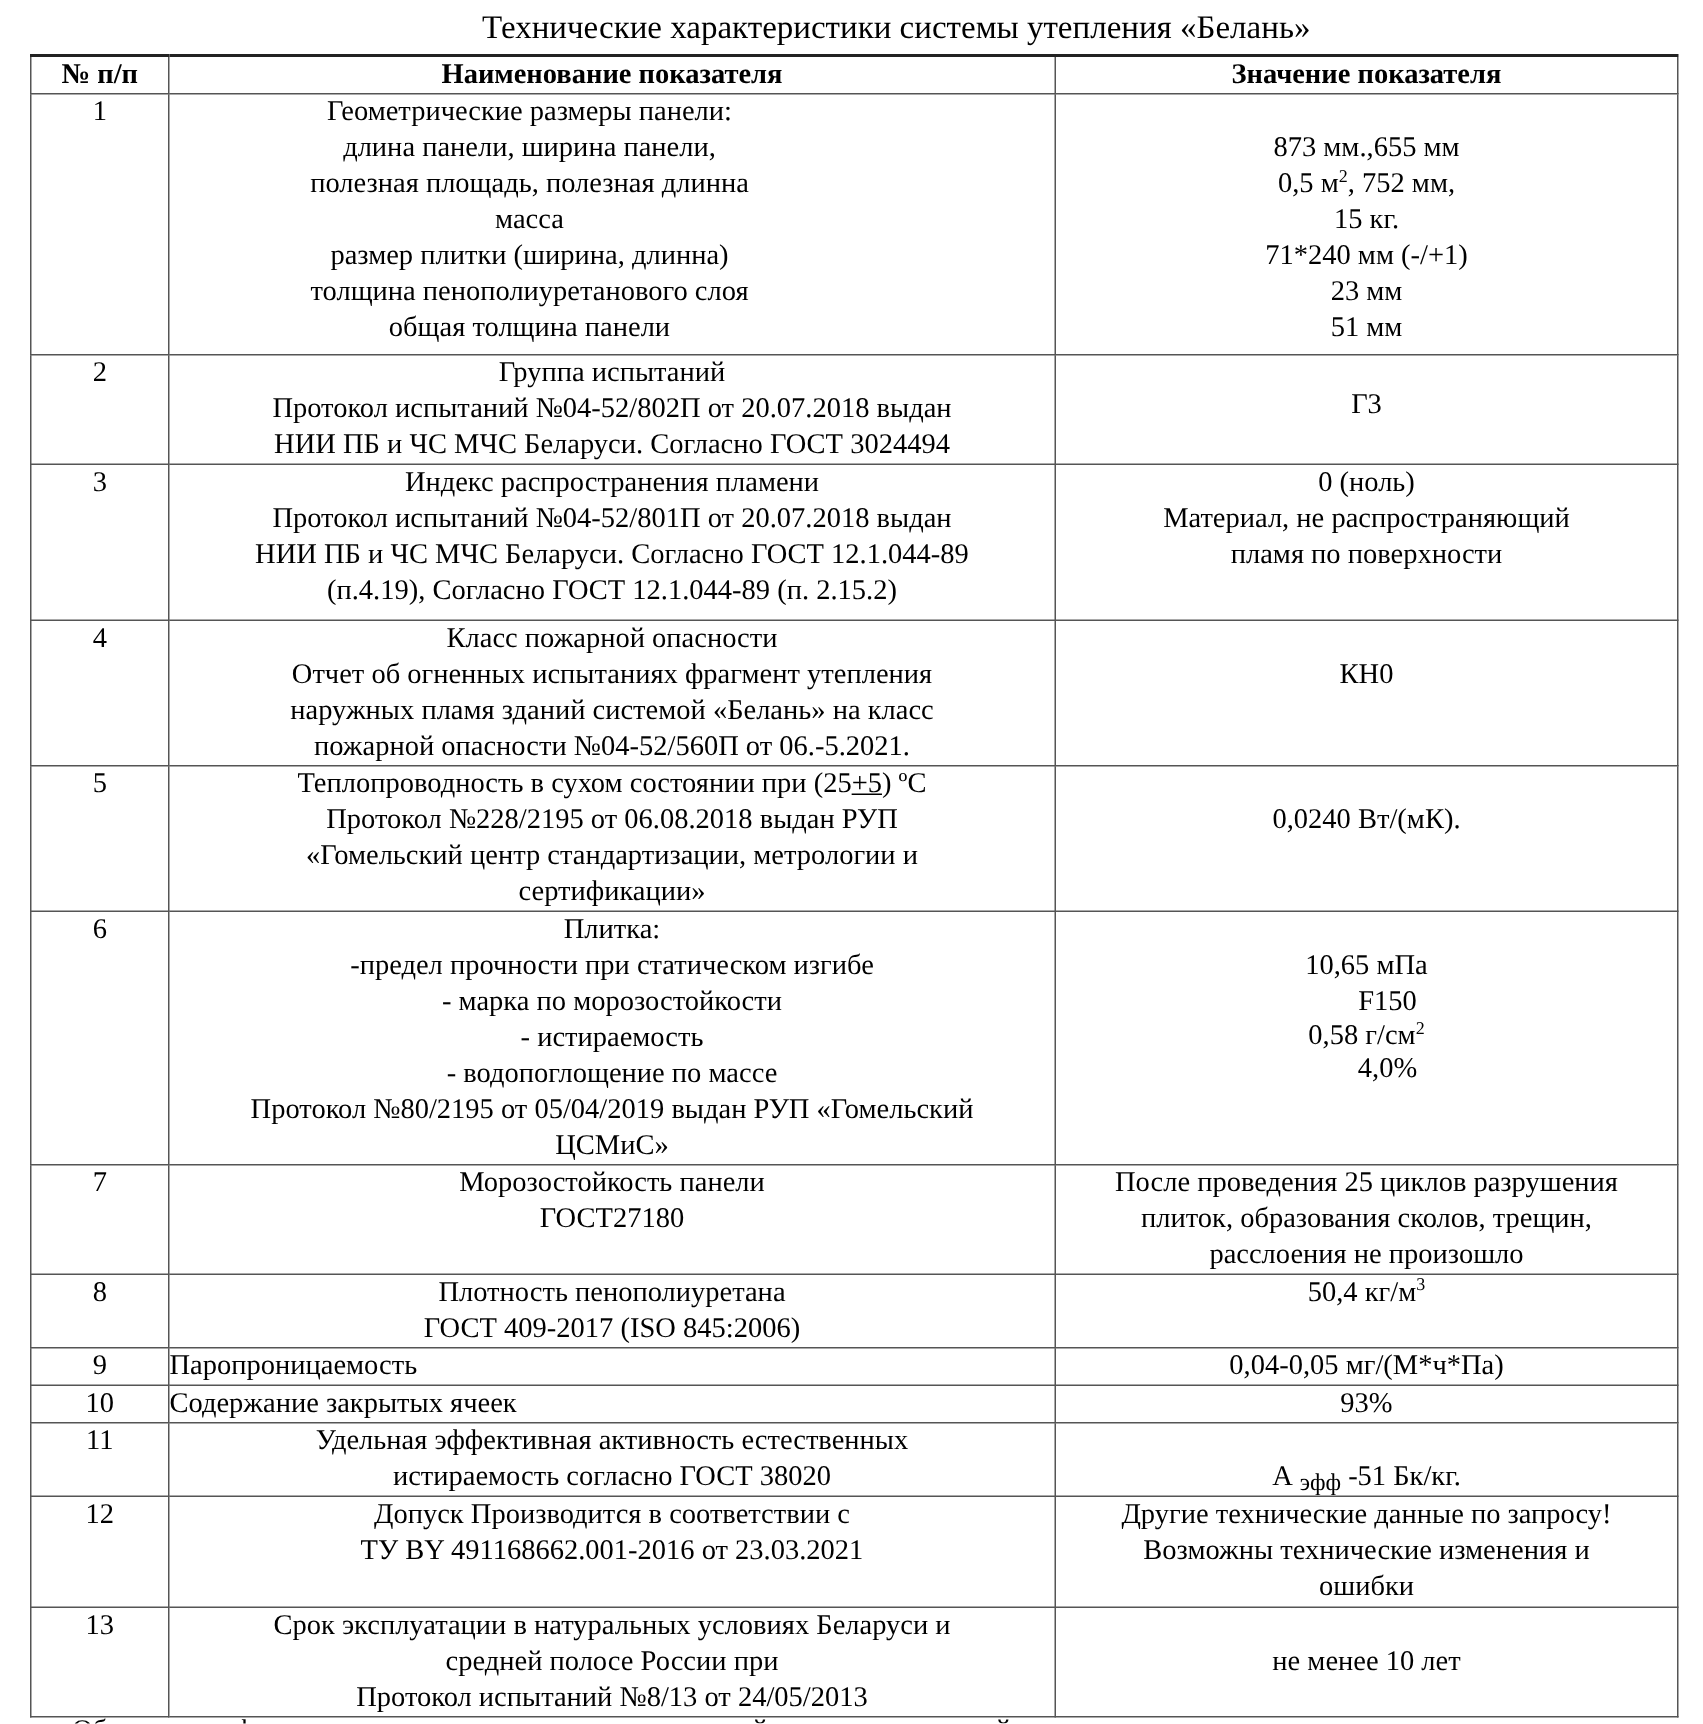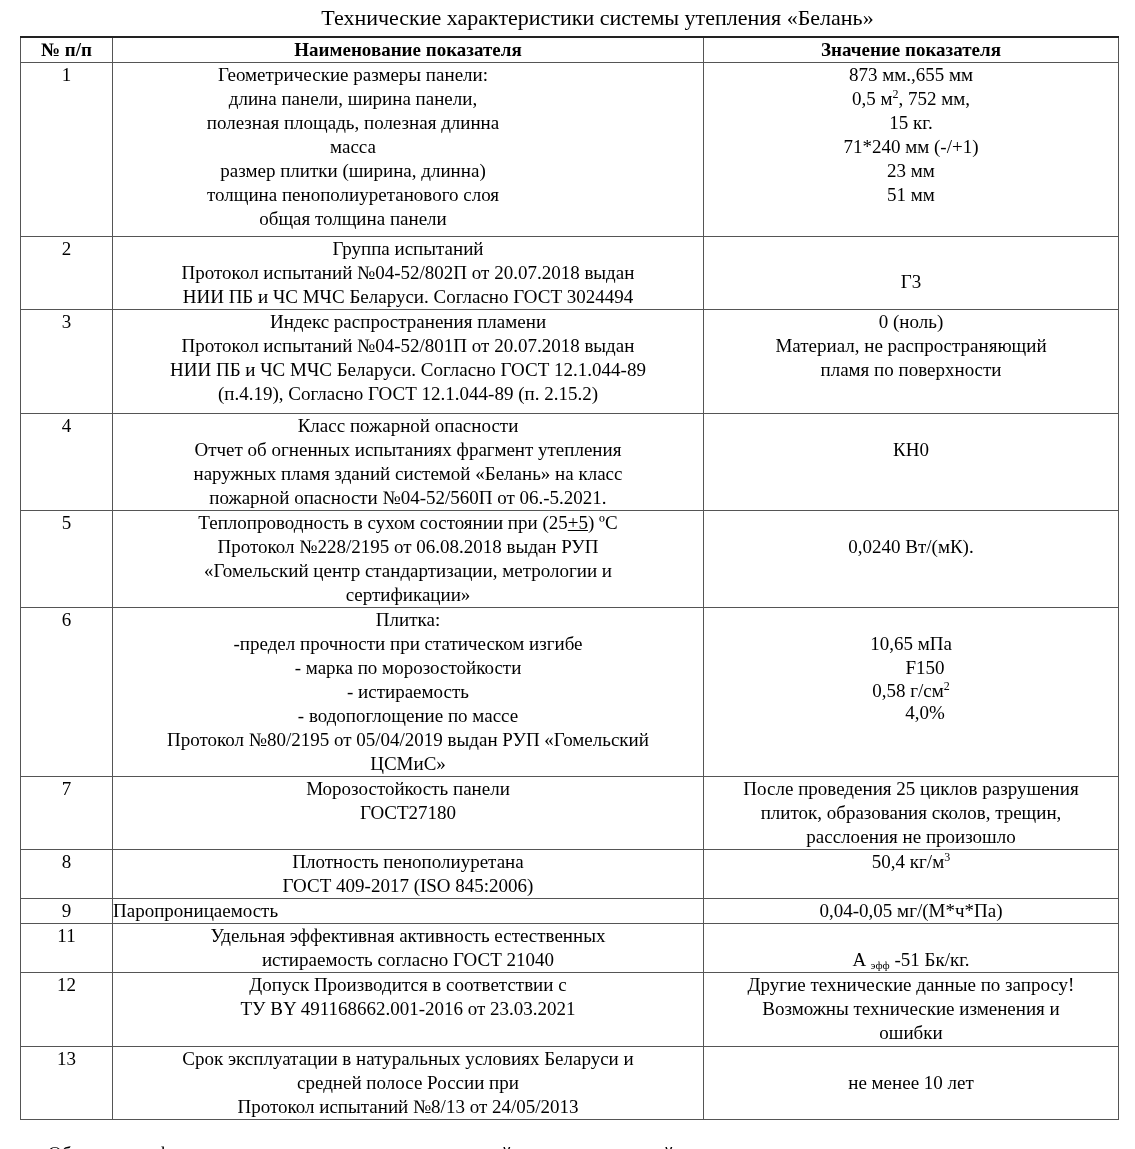--- a/index.html
+++ b/index.html
@@ -68,7 +68,7 @@
       <span class="line">толщина пенополиуретанового слоя</span>
       <span class="line">общая толщина панели</span>
     </td>
-    <td class="val" style="">
+    <td class="val" style="padding-top:24px">
       <span class="line">873 мм.,655 мм</span>
       <span class="line"><span>0,5 м</span><sup>2</sup><span>, 752 мм,</span></span>
       <span class="line">15 кг.</span>

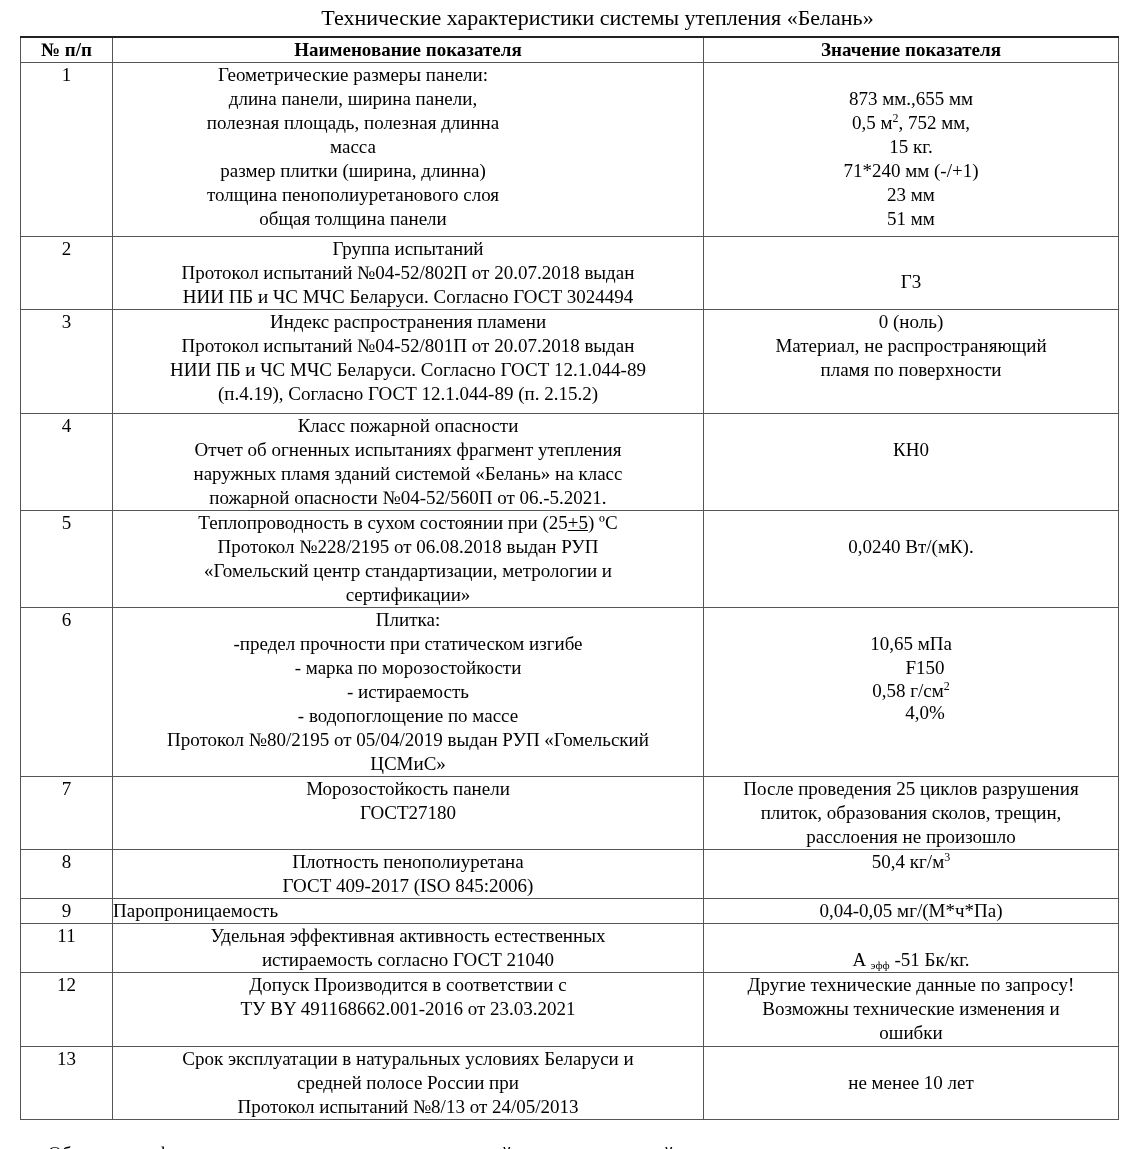--- a/index.html
+++ b/index.html
@@ -85,7 +85,7 @@
       <span class="line b">Протокол испытаний №04-52/802П от 20.07.2018 выдан</span>
       <span class="line b">НИИ ПБ и ЧС МЧС Беларуси. Согласно ГОСТ 3024494</span>
     </td>
-    <td class="val" style="padding-top:33px"><span>Г3</span></td>
+    <td class="val" style="padding-top:21px"><span>Г3</span></td>
   </tr>
 
   <tr style="height:104px">

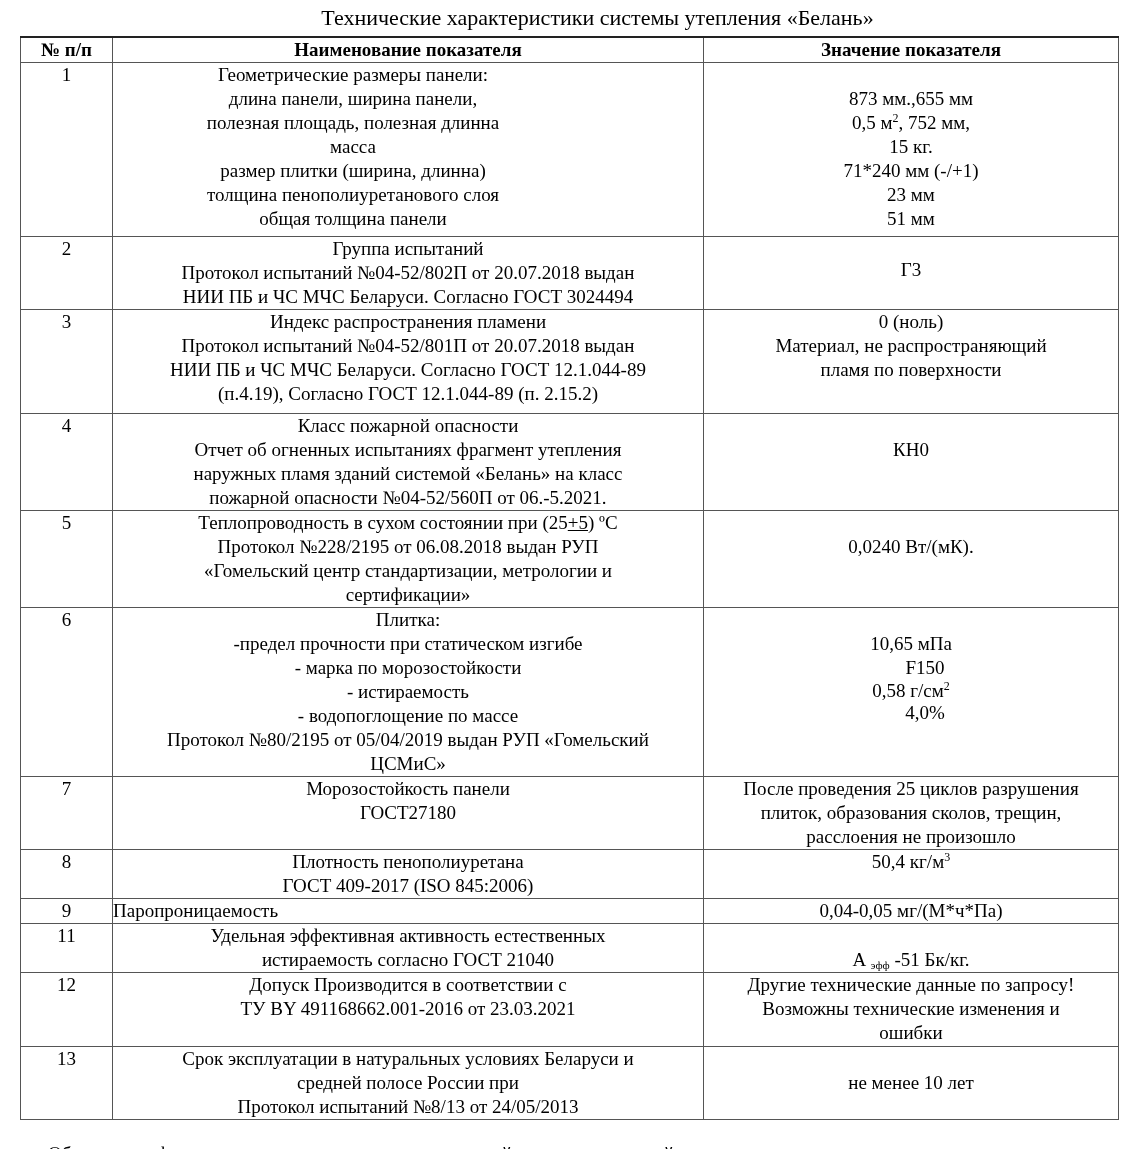--- a/index.html
+++ b/index.html
@@ -172,6 +172,11 @@
     <td class="val">0,04-0,05 мг/(М*ч*Па)</td>
   </tr>
 
+  <tr style="height:25px">
+    <td class="num">10</td>
+    <td class="name">Содержание закрытых ячеек</td>
+    <td class="val">93%</td>
+  </tr>
 
   <tr style="height:49px">
     <td class="num">11</td>

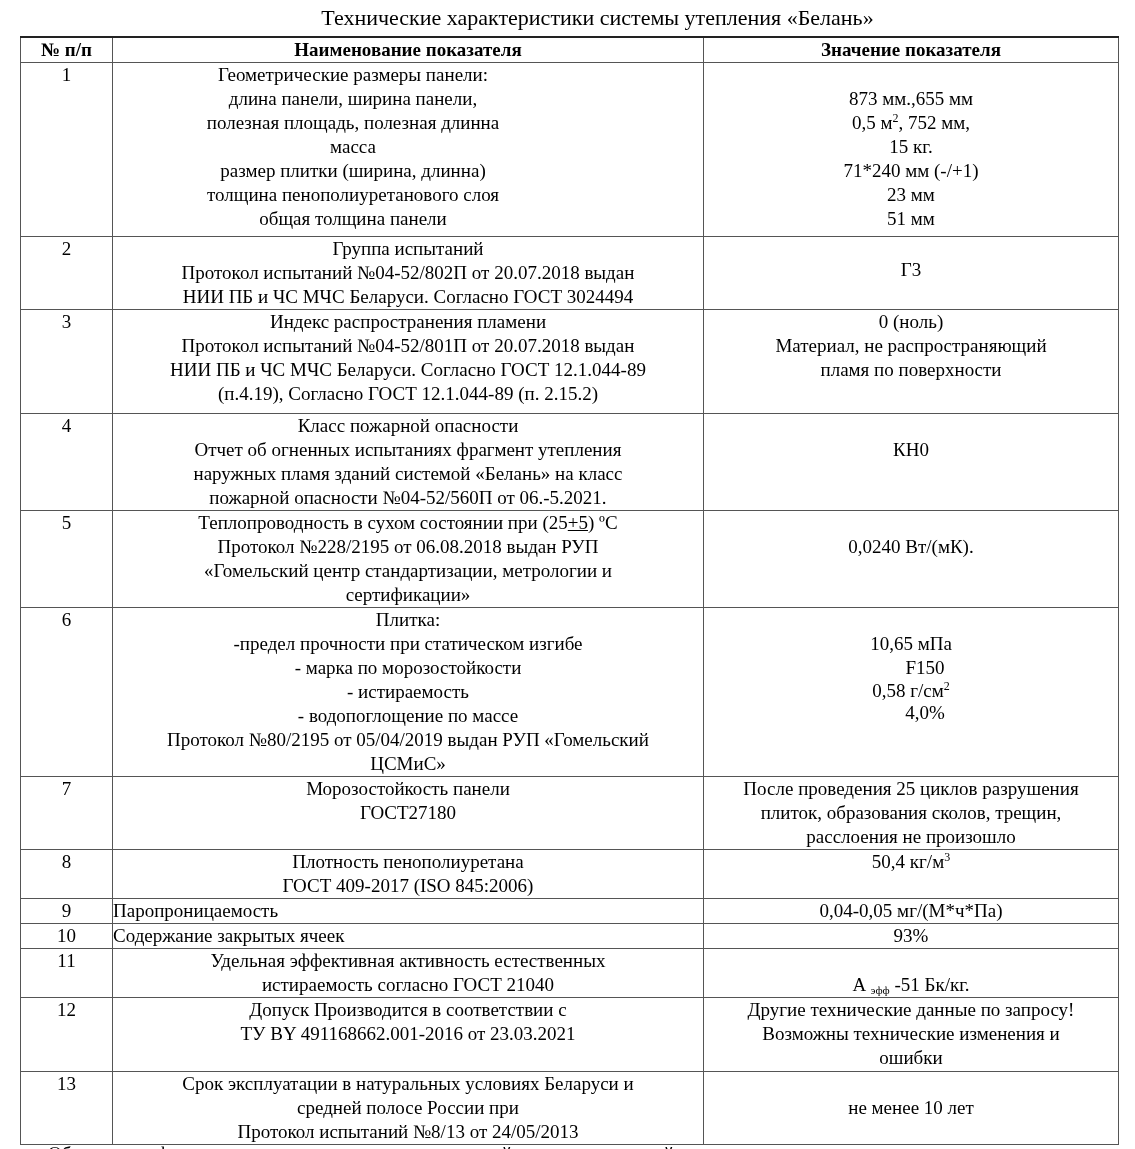--- a/index.html
+++ b/index.html
@@ -182,7 +182,7 @@
     <td class="num">11</td>
     <td class="name">
       <span class="line">Удельная эффективная активность естественных</span>
-      <span class="line"><span>истираемость согласно </span><span class="b">ГОСТ 21040</span></span>
+      <span class="line"><span>истираемость согласно </span><span class="b">ГОСТ 38020</span></span>
     </td>
     <td class="val" style="padding-top:24px"><span>А </span><sub>эфф</sub><span> -51 Бк/кг.</span></td>
   </tr>

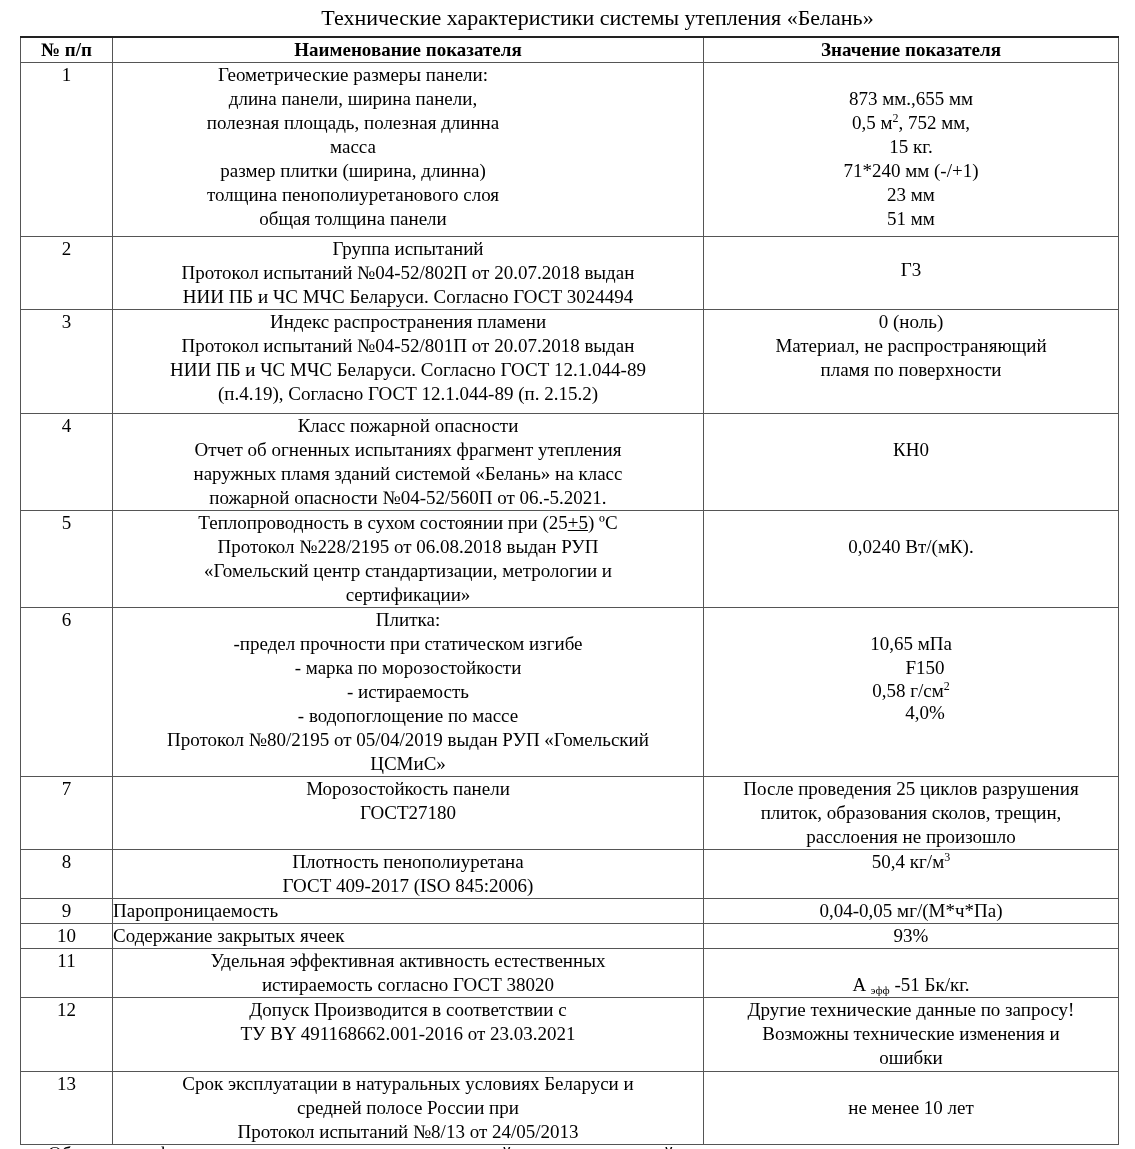--- a/index.html
+++ b/index.html
@@ -33,7 +33,7 @@
   .line { display: block; text-align: center; }
   .u { text-decoration: underline; }
   sup { font-size: 12px; line-height: 0; vertical-align: 7px; }
-  sub { font-size: 11px; line-height: 0; vertical-align: -3px; }
+  sub { font-size: 16px; line-height: 0; vertical-align: -3px; }
   .shift-r { position: relative; left: 14px; }
   .footer-clip {
     position: absolute; left: 48px; top: 1142px; font-size: 19px; line-height: 24px;

